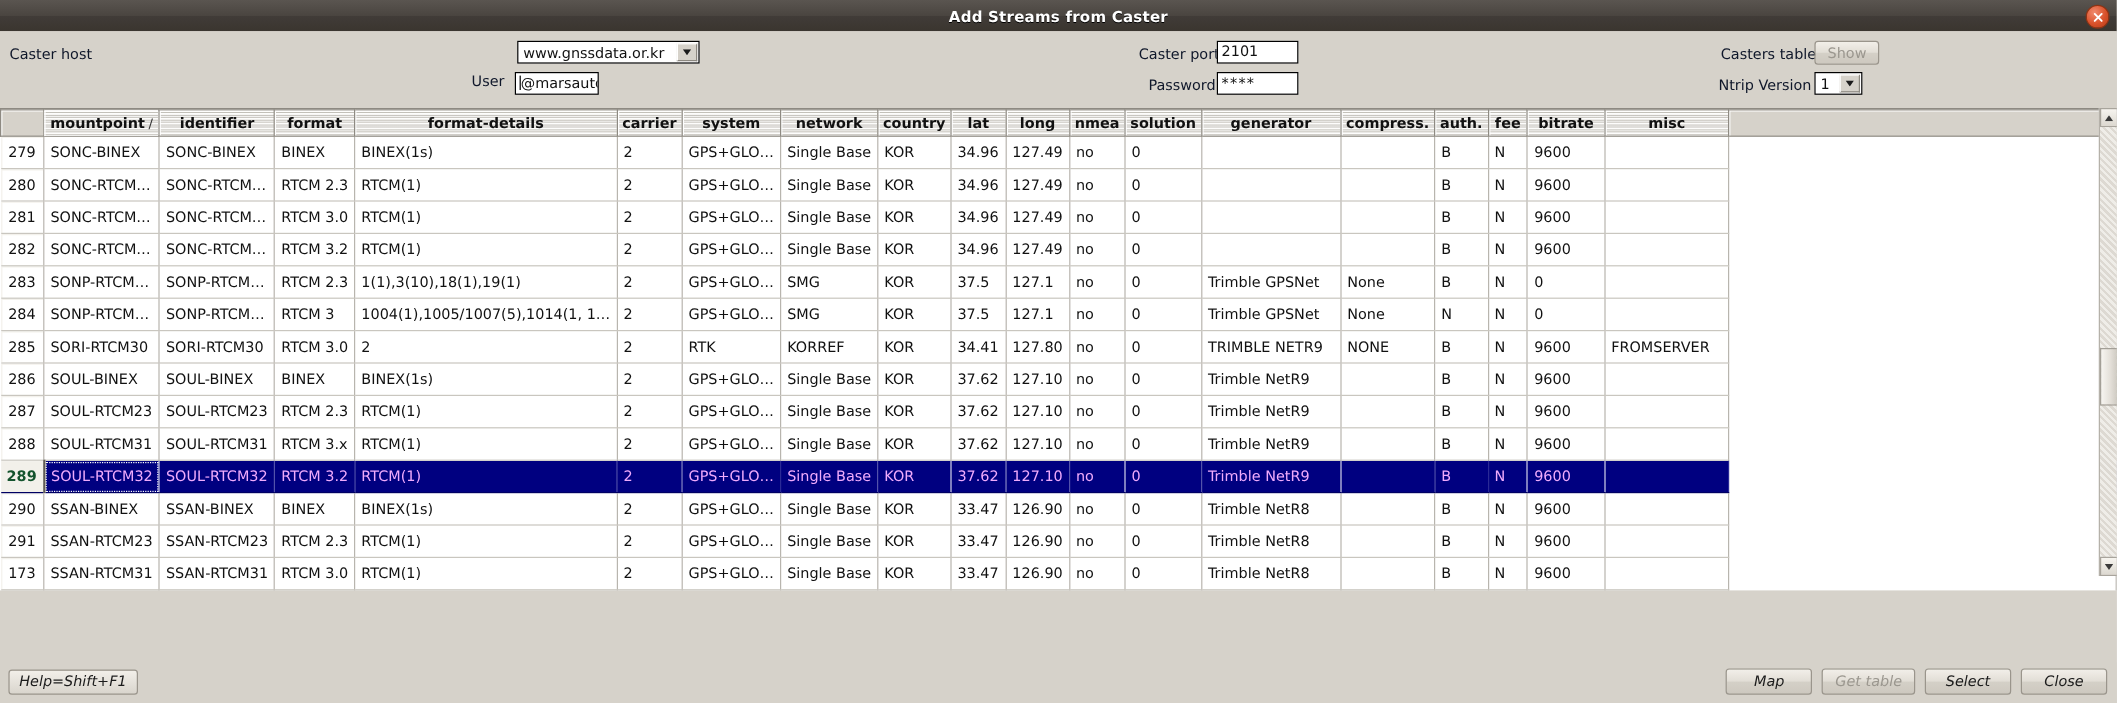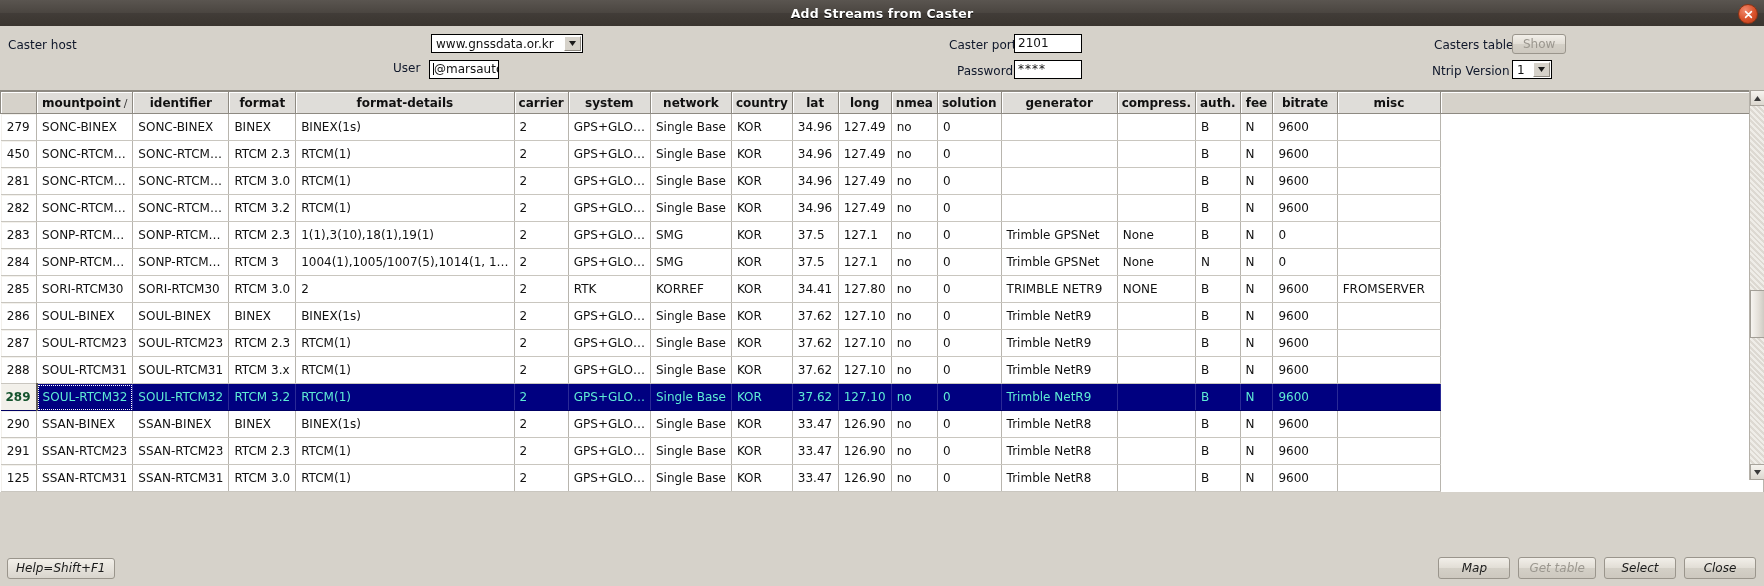--- a/index.html
+++ b/index.html
@@ -286,7 +286,7 @@
             <td class="blank" style="background: rgb(255, 255, 255); border-bottom: none;"></td>
           </tr>
           <tr>
-            <td class="rowhdr">450</td>
+            <td class="rowhdr">280</td>
             <td>SONC-RTCM…</td>
             <td>SONC-RTCM…</td>
             <td>RTCM 2.3</td>

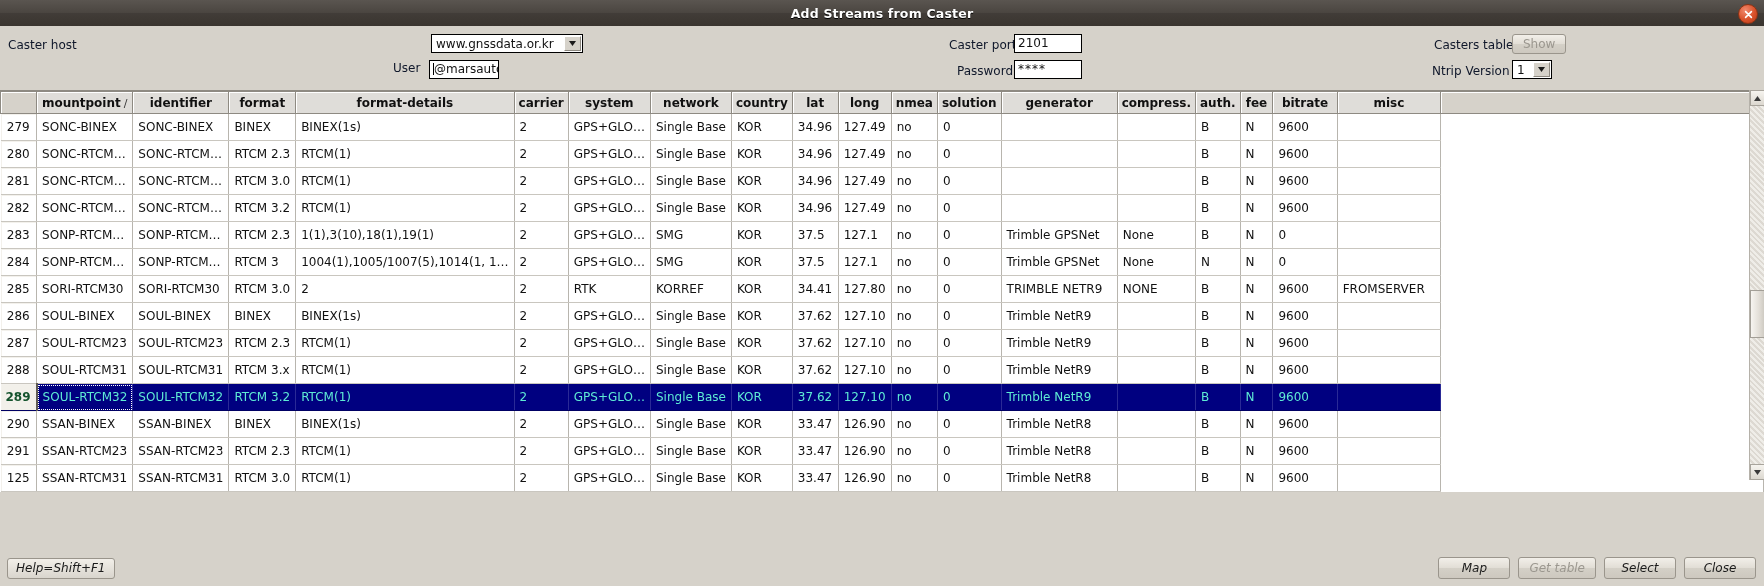--- a/index.html
+++ b/index.html
@@ -96,7 +96,7 @@
     background:#d8d4cc;border-right:2px solid #5f5b54;border-bottom:1px solid #b0aca4;
     text-align:center;color:#1b1b1b;box-shadow:inset 1px 1px 0 #f3f1ec;
   }
-  tr.sel td{background:#000080;color:#5eead4;border-right-color:#2a2a96;border-bottom-color:#000063;}
+  tr.sel td{background:#000080;color:#f0abfc;border-right-color:#2a2a96;border-bottom-color:#000063;}
   tr.sel td.rowhdr{background:#f2f0ea;color:#14532d;font-weight:bold;border-right:2px solid #5f5b54;}
   td.focusc{outline:1px dotted #ffffff;outline-offset:-2px;}
   td.blank{border-right:none;}

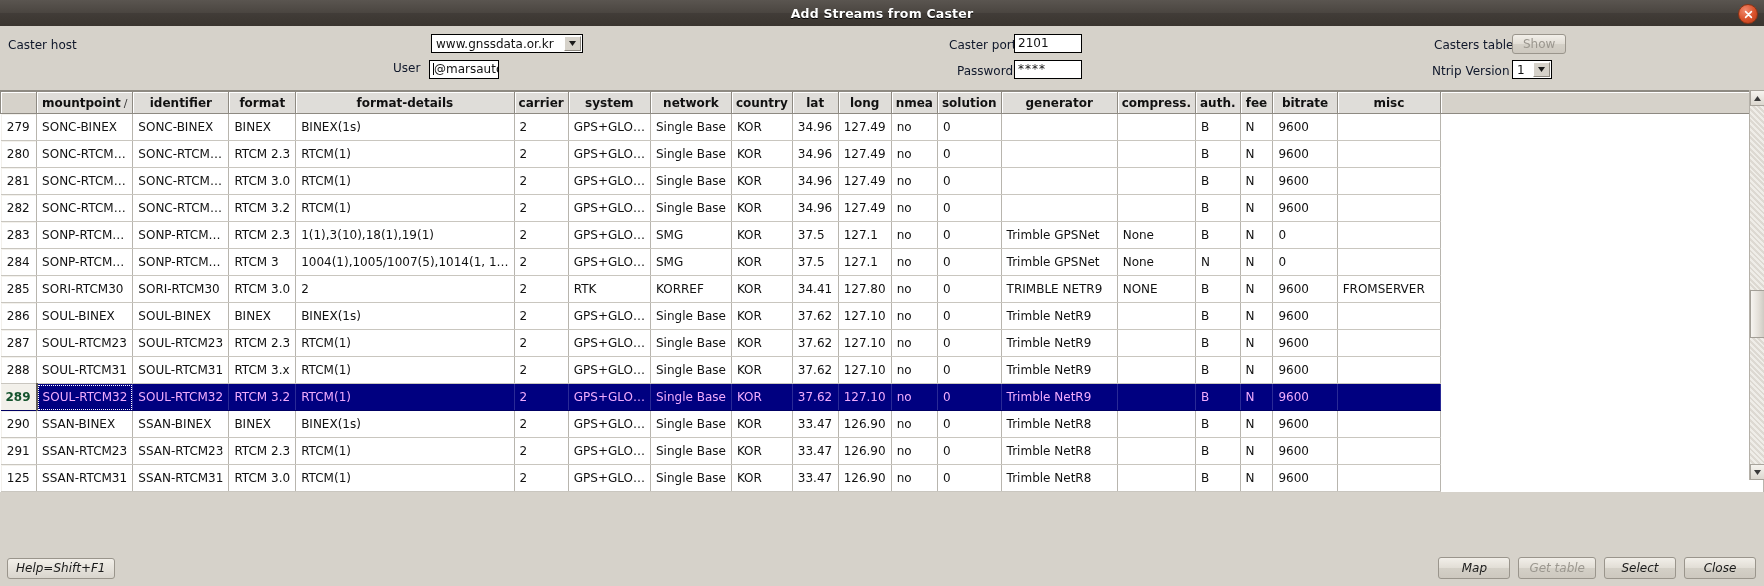--- a/index.html
+++ b/index.html
@@ -550,7 +550,7 @@
             <td class="blank" style="background: rgb(255, 255, 255); border-bottom: none;"></td>
           </tr>
           <tr>
-            <td class="rowhdr">125</td>
+            <td class="rowhdr">173</td>
             <td>SSAN-RTCM31</td>
             <td>SSAN-RTCM31</td>
             <td>RTCM 3.0</td>

